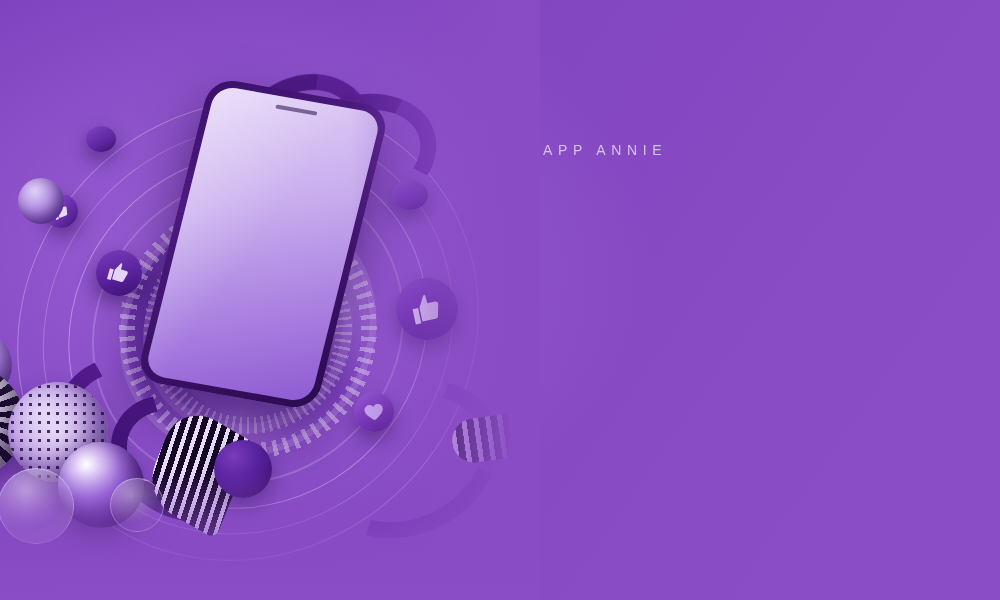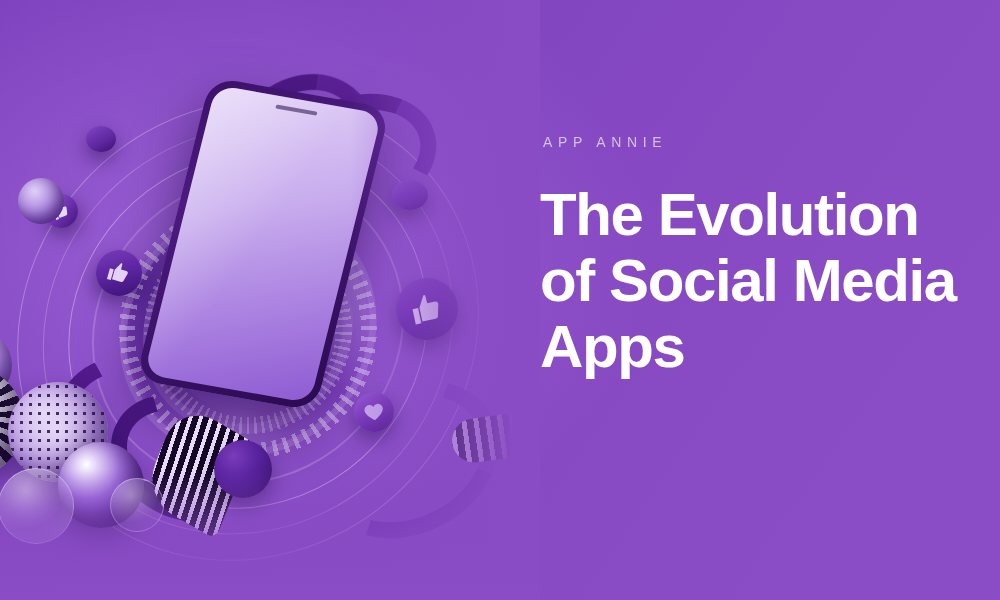--- a/index.html
+++ b/index.html
@@ -290,7 +290,7 @@
   
   #content {
     position:absolute;
-    left:543px; top:0;
+    left:543px; top:8px;
     width:440px; height:424px;
   }
   #eyebrow {

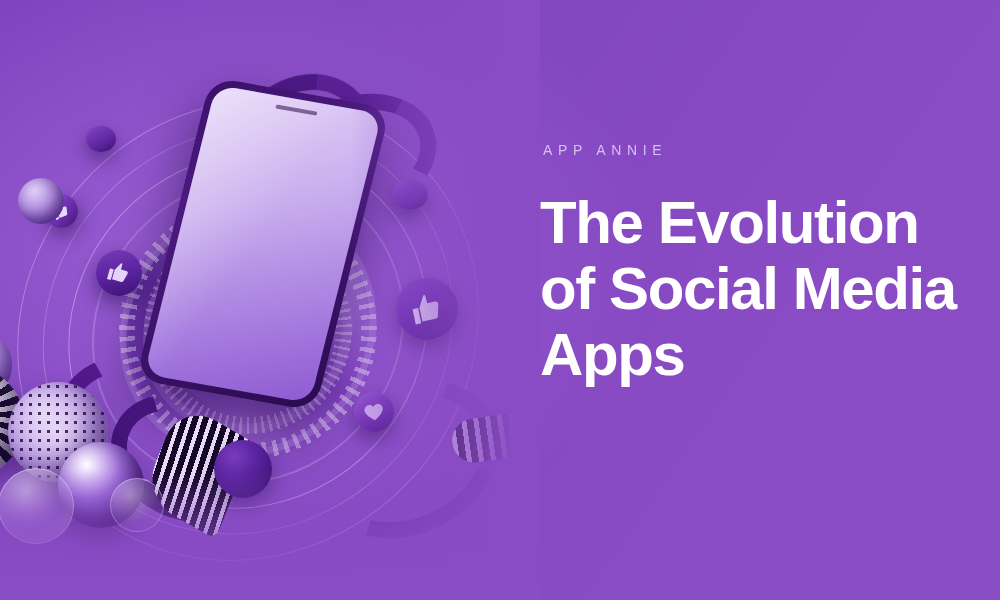--- a/index.html
+++ b/index.html
@@ -400,7 +400,6 @@
 
   <div id="content">
     <div id="eyebrow">APP ANNIE</div>
-    <h1 id="headline">The Evolution of Social Media Apps</h1>
   </div>
 
 </div>

